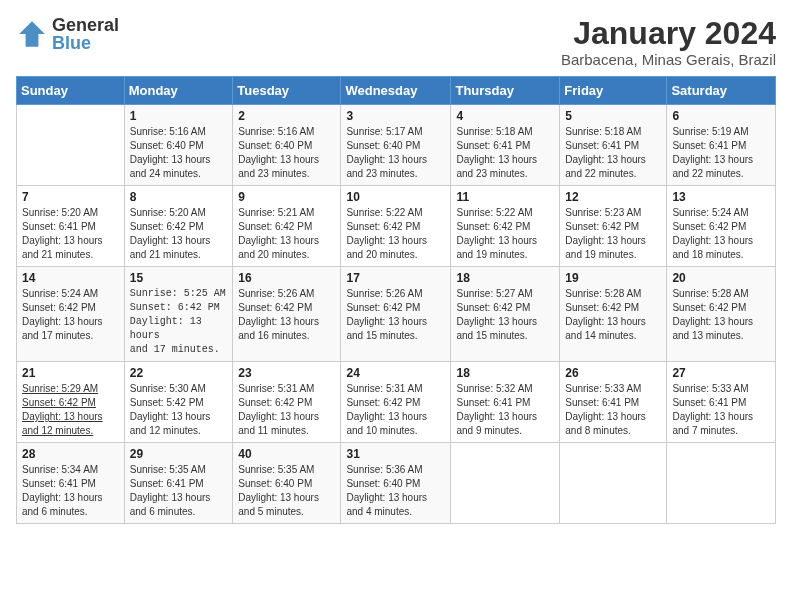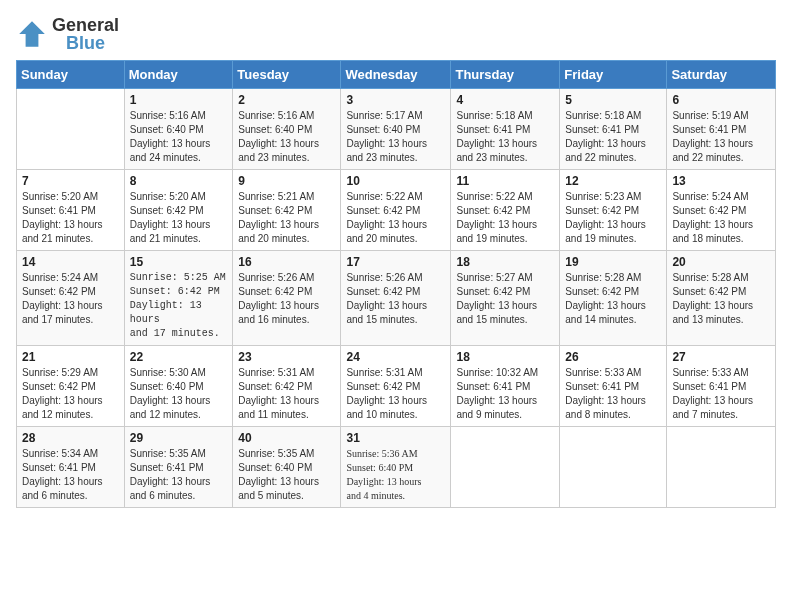--- a/index.html
+++ b/index.html
@@ -29,7 +29,7 @@
       line-height: 1;
     }
     .logo-text span:first-child { color: #333; text-align: right; }
-    .logo-text span:last-child { color: #4a90c4; text-align: center; }
+    .logo-text span:last-child { color: #4a90c4; }
     .logo-icon {
       width: 32px;
       height: 32px;

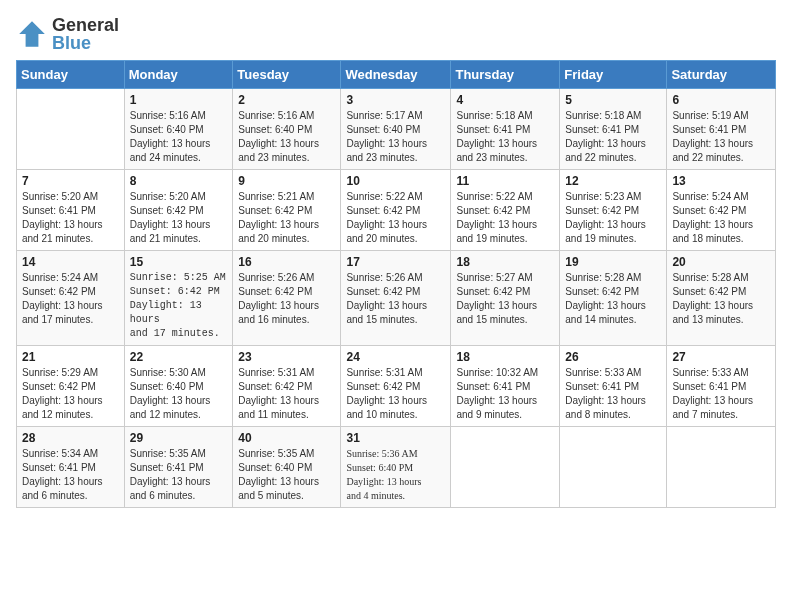--- a/index.html
+++ b/index.html
@@ -102,6 +102,10 @@
       <span>Blue</span>
     </div>
   </div>
+  <div class="title-block">
+    <h1>January 2024</h1>
+    <h2>Barbacena, Minas Gerais, Brazil</h2>
+  </div>
 </div>
 
 <table class="calendar">

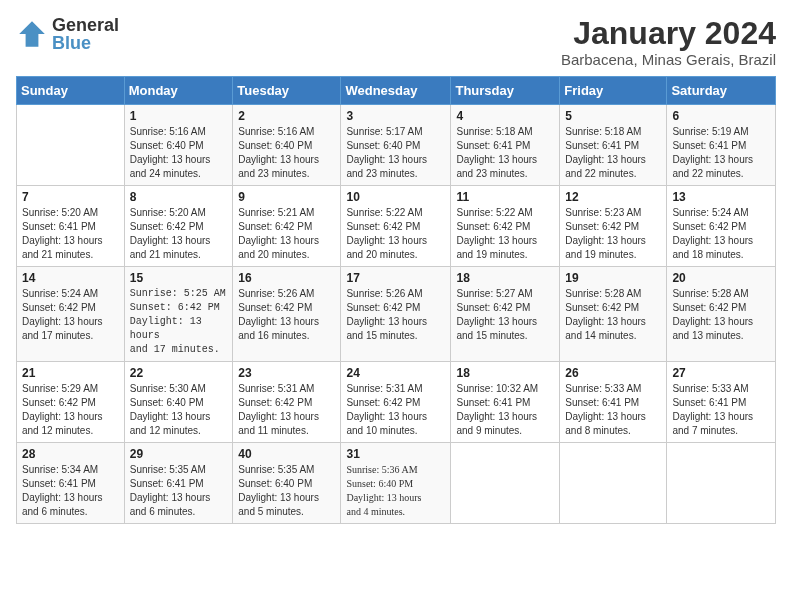--- a/index.html
+++ b/index.html
@@ -271,7 +271,7 @@
       <tr>
         <td>
           <span class="day-number">21</span>
-          <div class="day-info" style="white-space: pre-line;">Sunrise: 5:29 AM
+          <div class="day-info" style="white-space: pre-line; text-decoration: underline;">Sunrise: 5:29 AM
 Sunset: 6:42 PM
 Daylight: 13 hours
 and 12 minutes.</div>

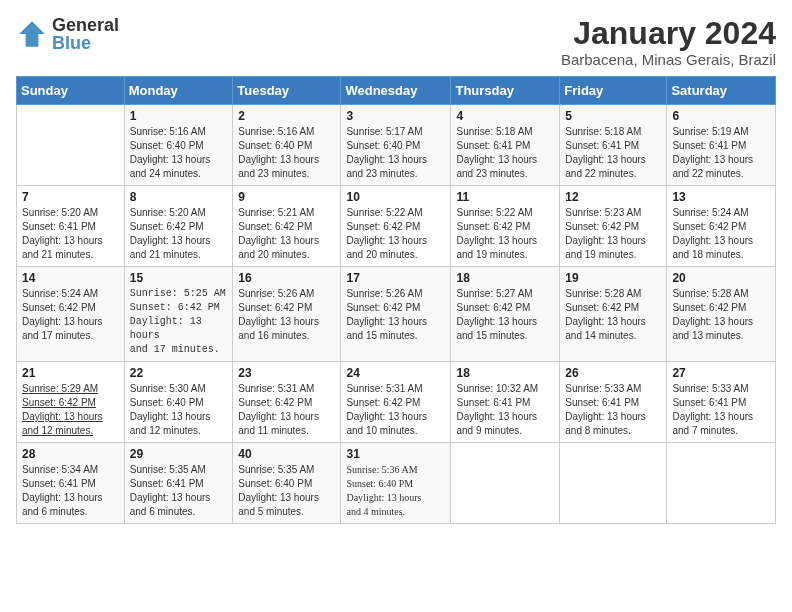--- a/index.html
+++ b/index.html
@@ -279,7 +279,7 @@
         <td>
           <span class="day-number">22</span>
           <div class="day-info" style="white-space: pre-line;">Sunrise: 5:30 AM
-Sunset: 6:40 PM
+Sunset: 5:42 PM
 Daylight: 13 hours
 and 12 minutes.</div>
         </td>

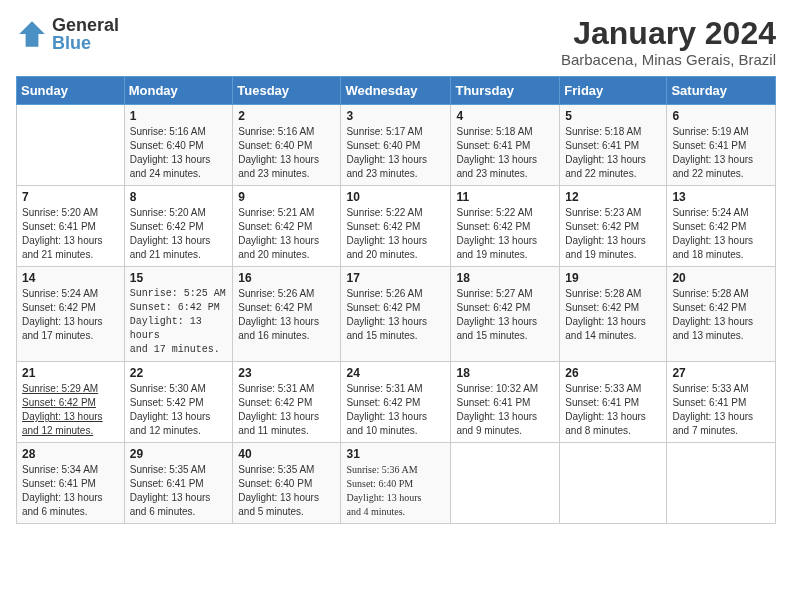--- a/index.html
+++ b/index.html
@@ -299,7 +299,7 @@
         </td>
         <td>
           <span class="day-number">18</span>
-          <div class="day-info" style="white-space: pre-line;">Sunrise: 10:32 AM
+          <div class="day-info" style="white-space: pre-line;">Sunrise: 5:32 AM
 Sunset: 6:41 PM
 Daylight: 13 hours
 and 9 minutes.</div>

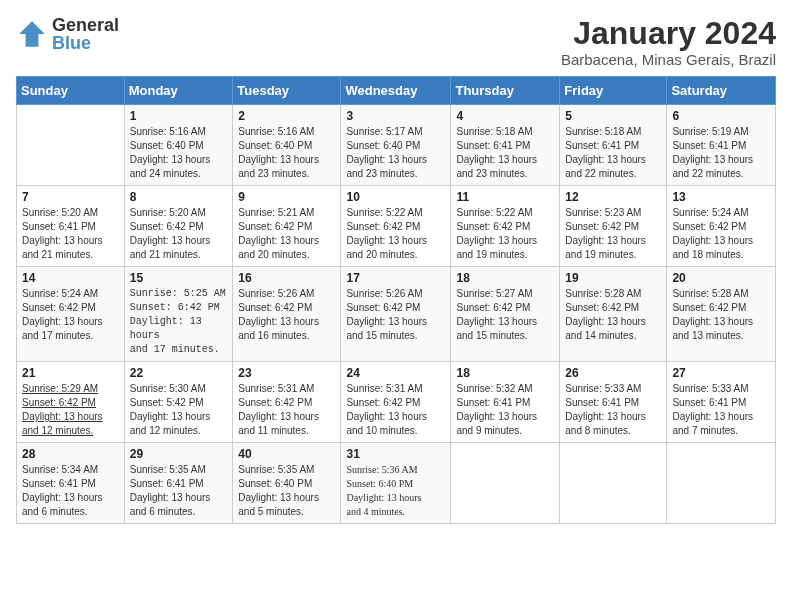--- a/index.html
+++ b/index.html
@@ -343,7 +343,7 @@
         </td>
         <td>
           <span class="day-number">31</span>
-          <div class="day-info" style="white-space: pre-line; font-family: Liberation Serif, serif;">Sunrise: 5:36 AM
+          <div class="day-info" style="white-space: pre-line;">Sunrise: 5:36 AM
 Sunset: 6:40 PM
 Daylight: 13 hours
 and 4 minutes.</div>

